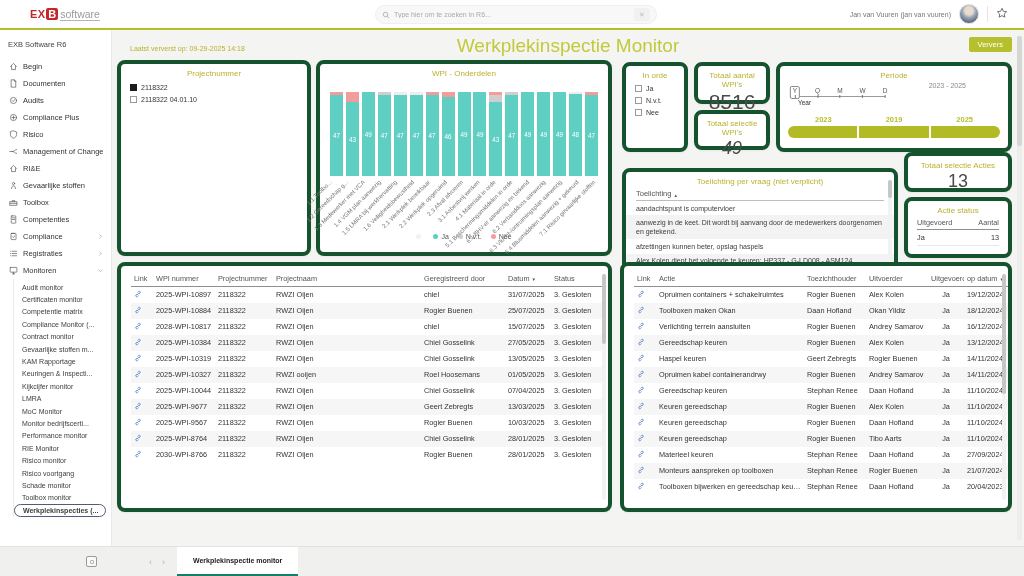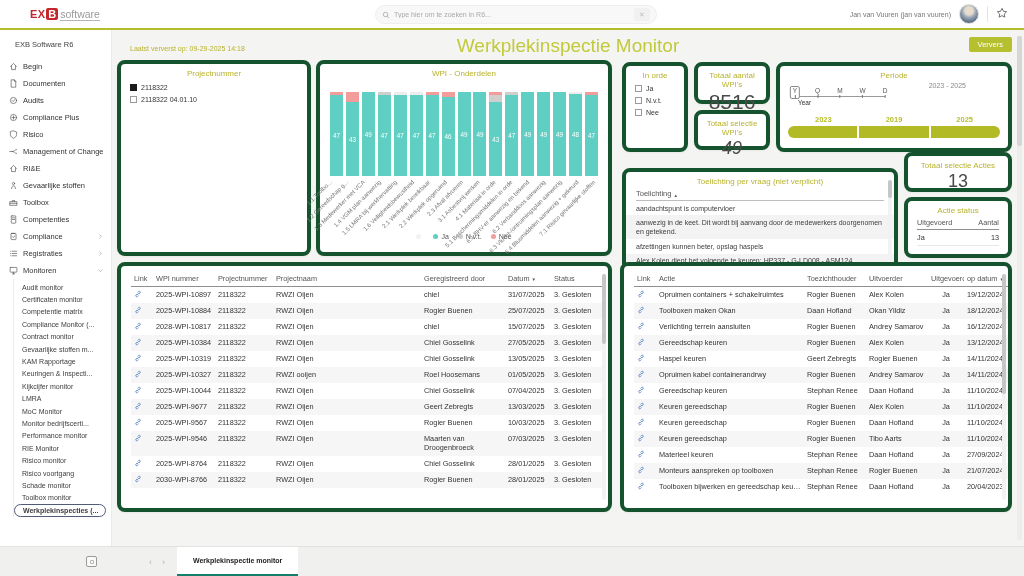--- a/index.html
+++ b/index.html
@@ -33,7 +33,7 @@
   
   .shell { display:flex; height:516px; }
   .sidebar { width:112px; background:#fff; border-right:1px solid #eaeaea; padding-top:8px; font-size:7.5px; color:#333; overflow:hidden; }
-  .sb-title { padding:2px 15px 9px; color:#454545; }
+  .sb-title { padding:2px 8px 9px; color:#454545; }
   .sb-item { display:flex; align-items:center; gap:5px; height:17px; padding:0 7px 0 9px; cursor:pointer; }
   .sb-sub { margin-left:13px; border-left:1px solid #ececec; padding-top:2px; }
   .sb-sub-item { height:12.4px; display:flex; align-items:center; padding:0 4px 0 8px; font-size:7px; color:#3c3c3c; cursor:pointer; }

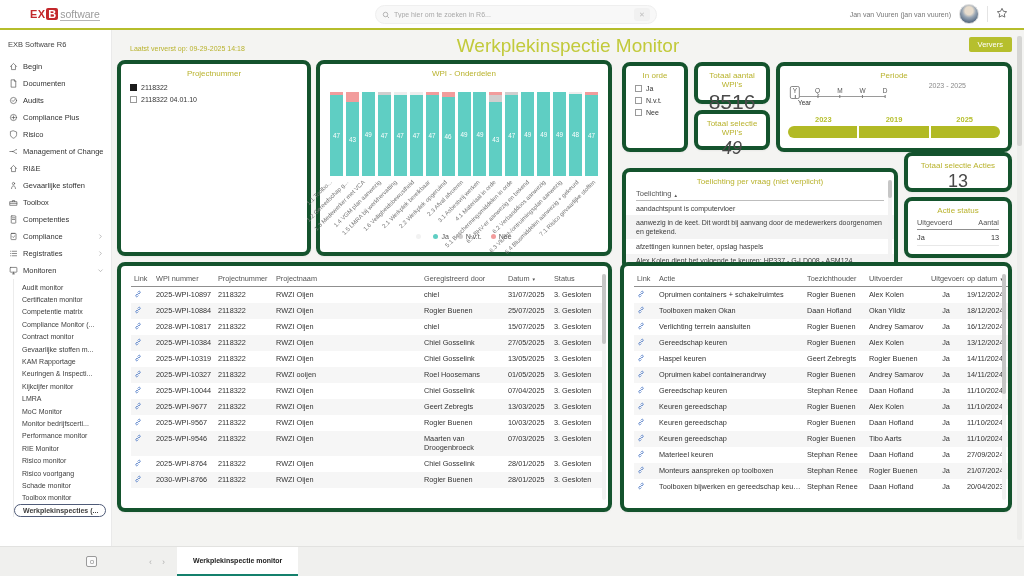--- a/index.html
+++ b/index.html
@@ -651,19 +651,6 @@
                   <path d="M7.5 4.5L9 3a2.12 2.12 0 013 3l-1.5 1.5"></path>
                   <path d="M8.5 11.5L7 13a2.12 2.12 0 01-3-3l1.5-1.5"></path>
                 </svg></td>
-              <td class="">2025-WPI-9546</td>
-              <td class="">2118322</td>
-              <td class="">RWZI Oijen</td>
-              <td class="wrap">Maarten van Droogenbroeck</td>
-              <td class="">07/03/2025</td>
-              <td class="">3. Gesloten</td>
-            </tr>
-            <tr>
-              <td><svg class="linkic" viewBox="0 0 16 16">
-                  <path d="M6 10l4-4"></path>
-                  <path d="M7.5 4.5L9 3a2.12 2.12 0 013 3l-1.5 1.5"></path>
-                  <path d="M8.5 11.5L7 13a2.12 2.12 0 01-3-3l1.5-1.5"></path>
-                </svg></td>
               <td class="">2025-WPI-8764</td>
               <td class="">2118322</td>
               <td class="">RWZI Oijen</td>

